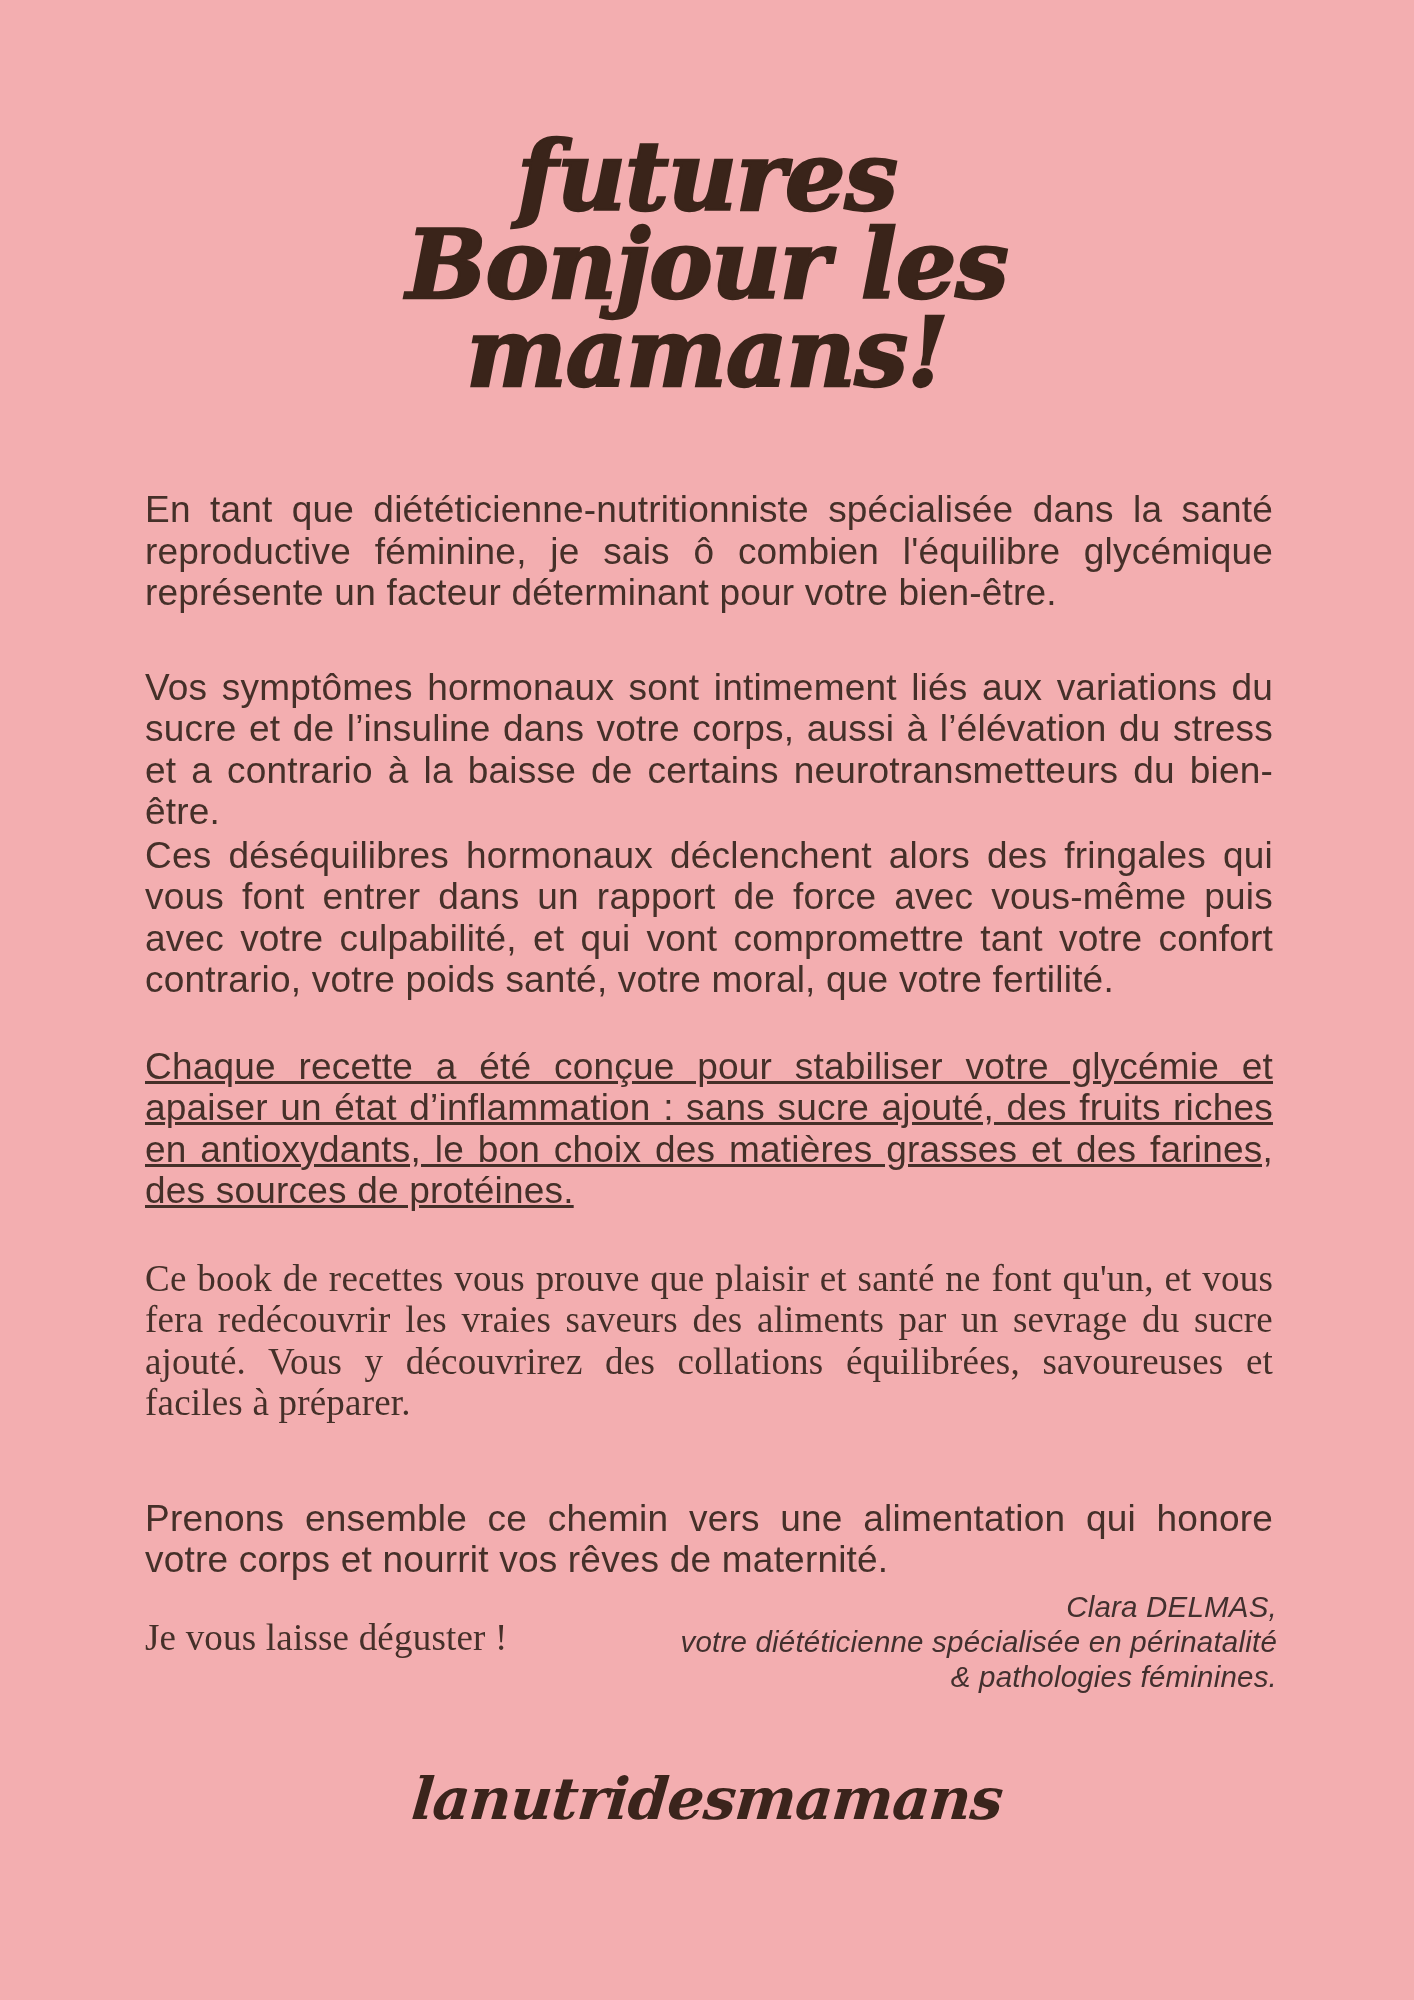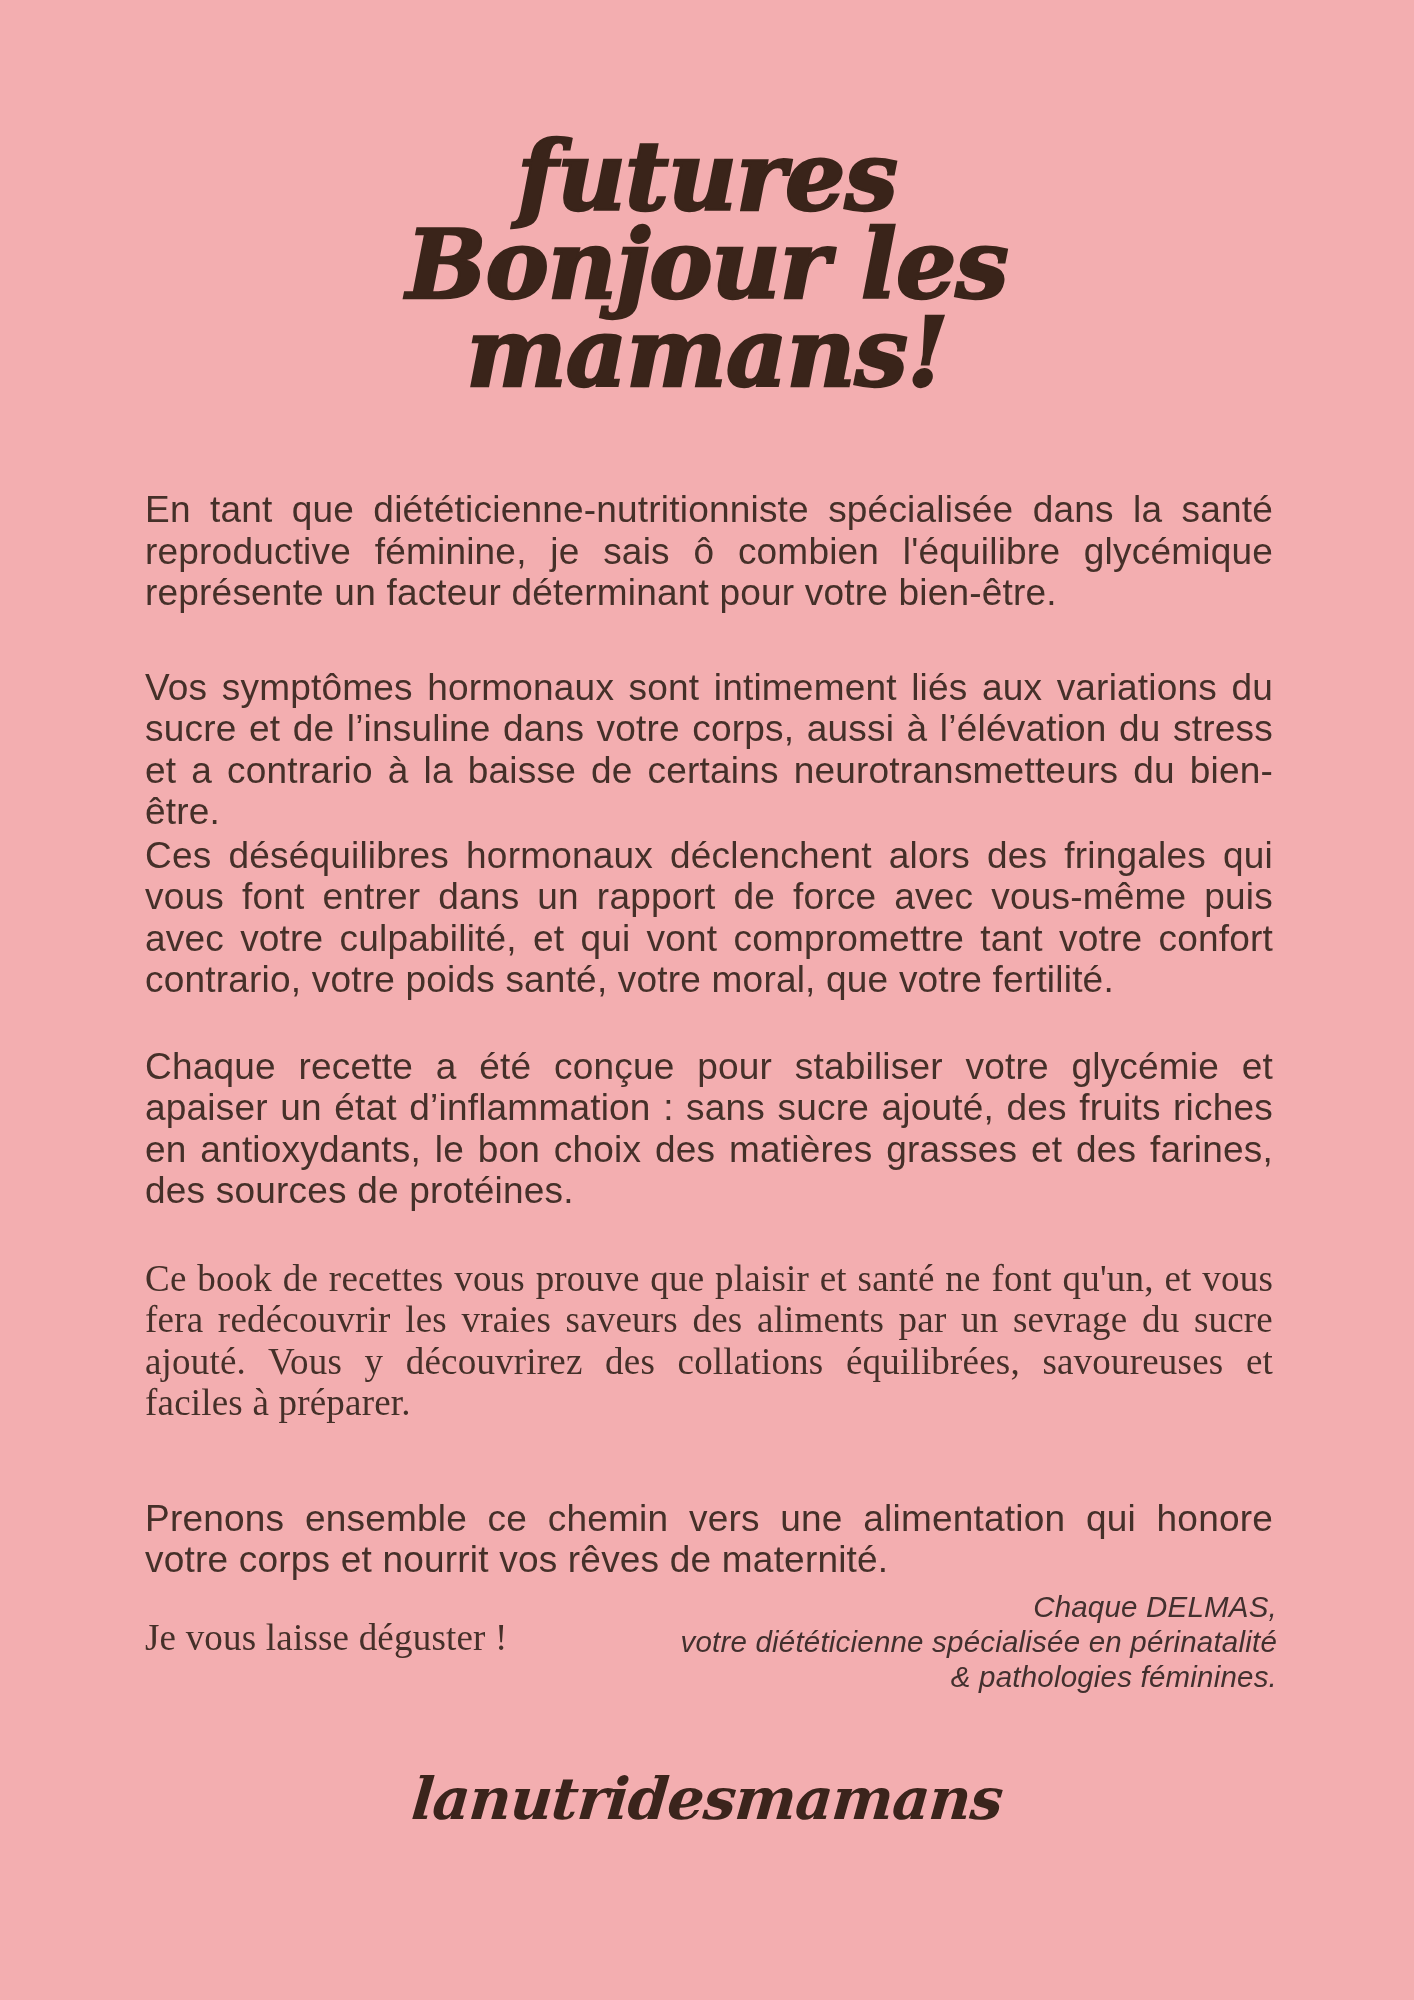--- a/index.html
+++ b/index.html
@@ -49,7 +49,7 @@
   .p-intro     { margin-bottom: 53px !important; }
   .p-hormones1 { margin-bottom: 2px  !important; }
   .p-hormones2 { margin-bottom: 45px !important; }
-  .p-recipes   { margin-bottom: 46px !important; }
+  .p-recipes   { margin-bottom: 46px !important; text-decoration: underline; }
   .p-book      { margin-bottom: 74px !important; font-family: Liberation Serif, serif; }
   .p-path      { margin-bottom: 36px !important; }
   .p-taste     { margin-bottom: 0    !important; font-family: Liberation Serif, serif; }

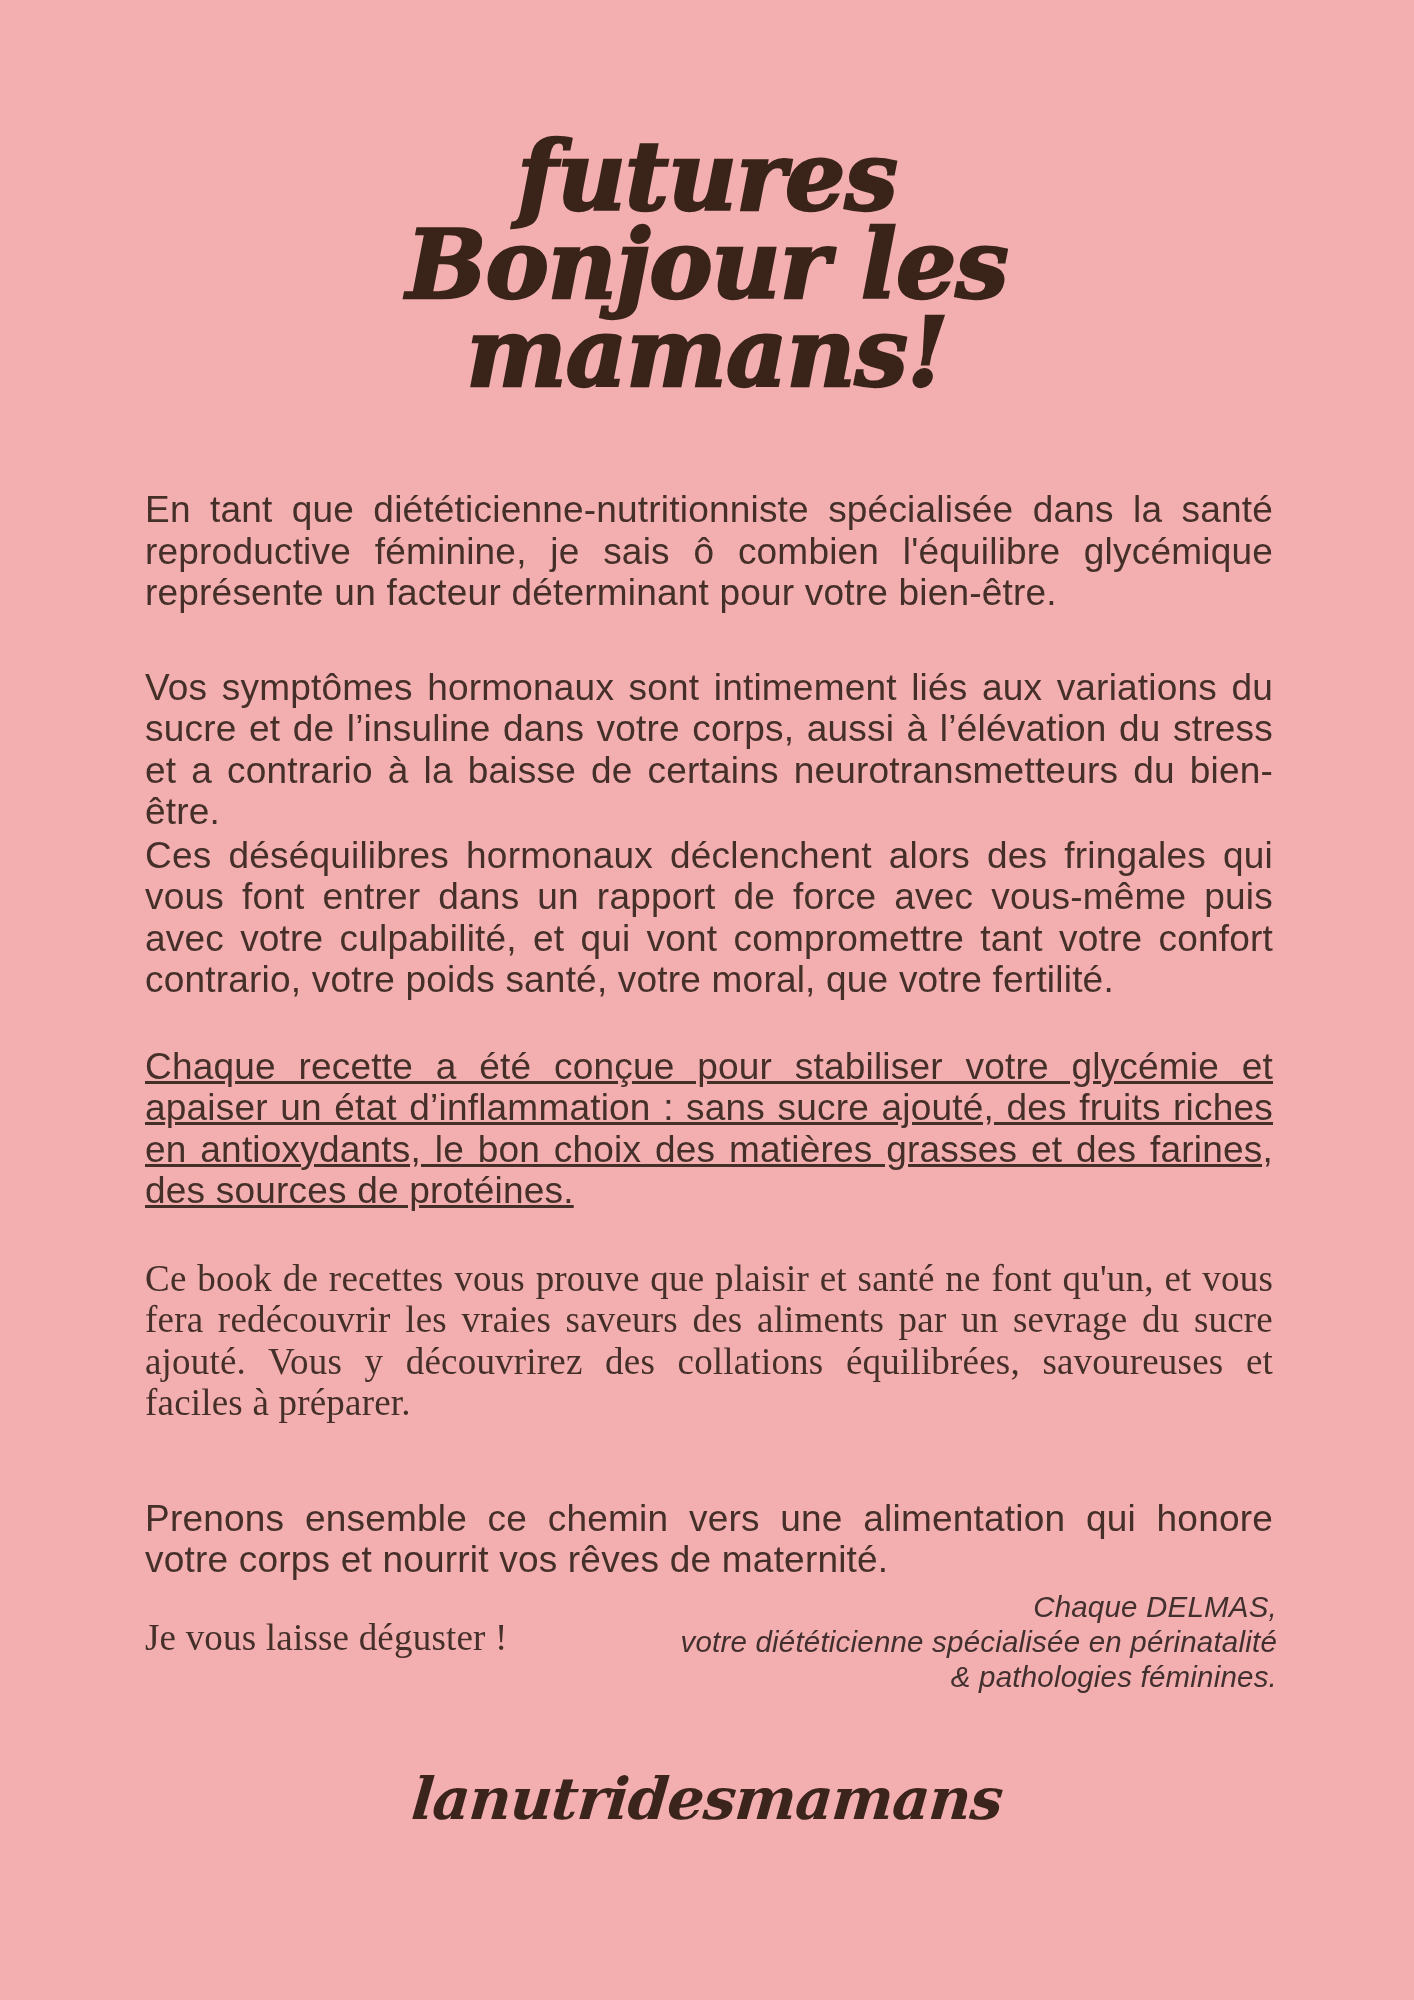--- a/index.html
+++ b/index.html
@@ -106,7 +106,7 @@
   </main>
 
   <div class="signature">
-    <span class="sig-line">Chaque DELMAS,</span>
+    <span class="sig-line">Clara DELMAS,</span>
     <span class="sig-line">votre diététicienne spécialisée en périnatalité</span>
     <span class="sig-line">&amp; pathologies féminines.</span>
   </div>

